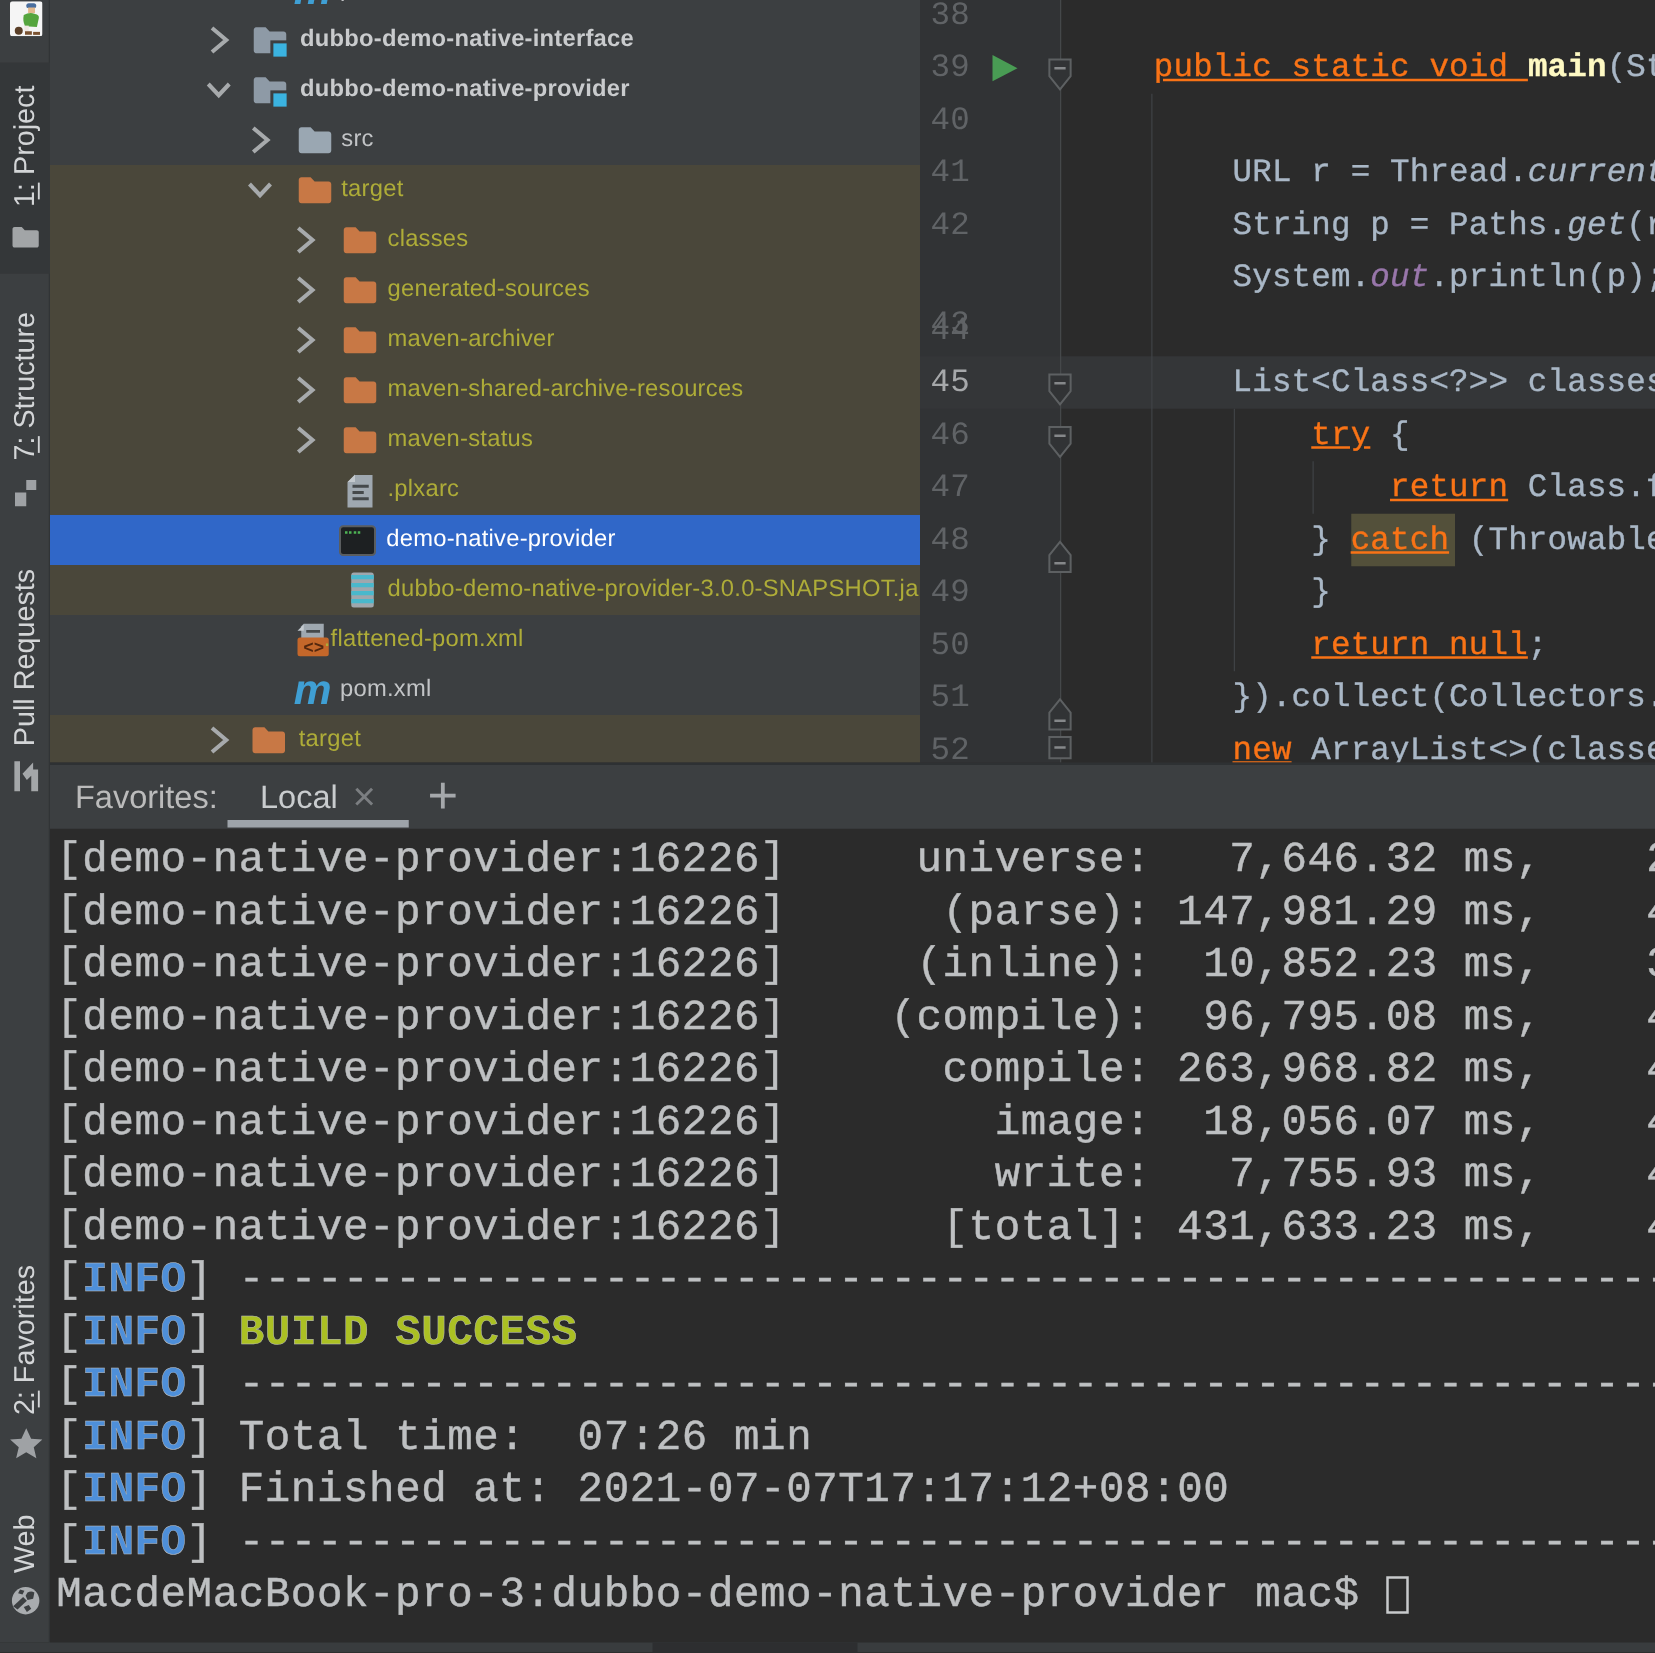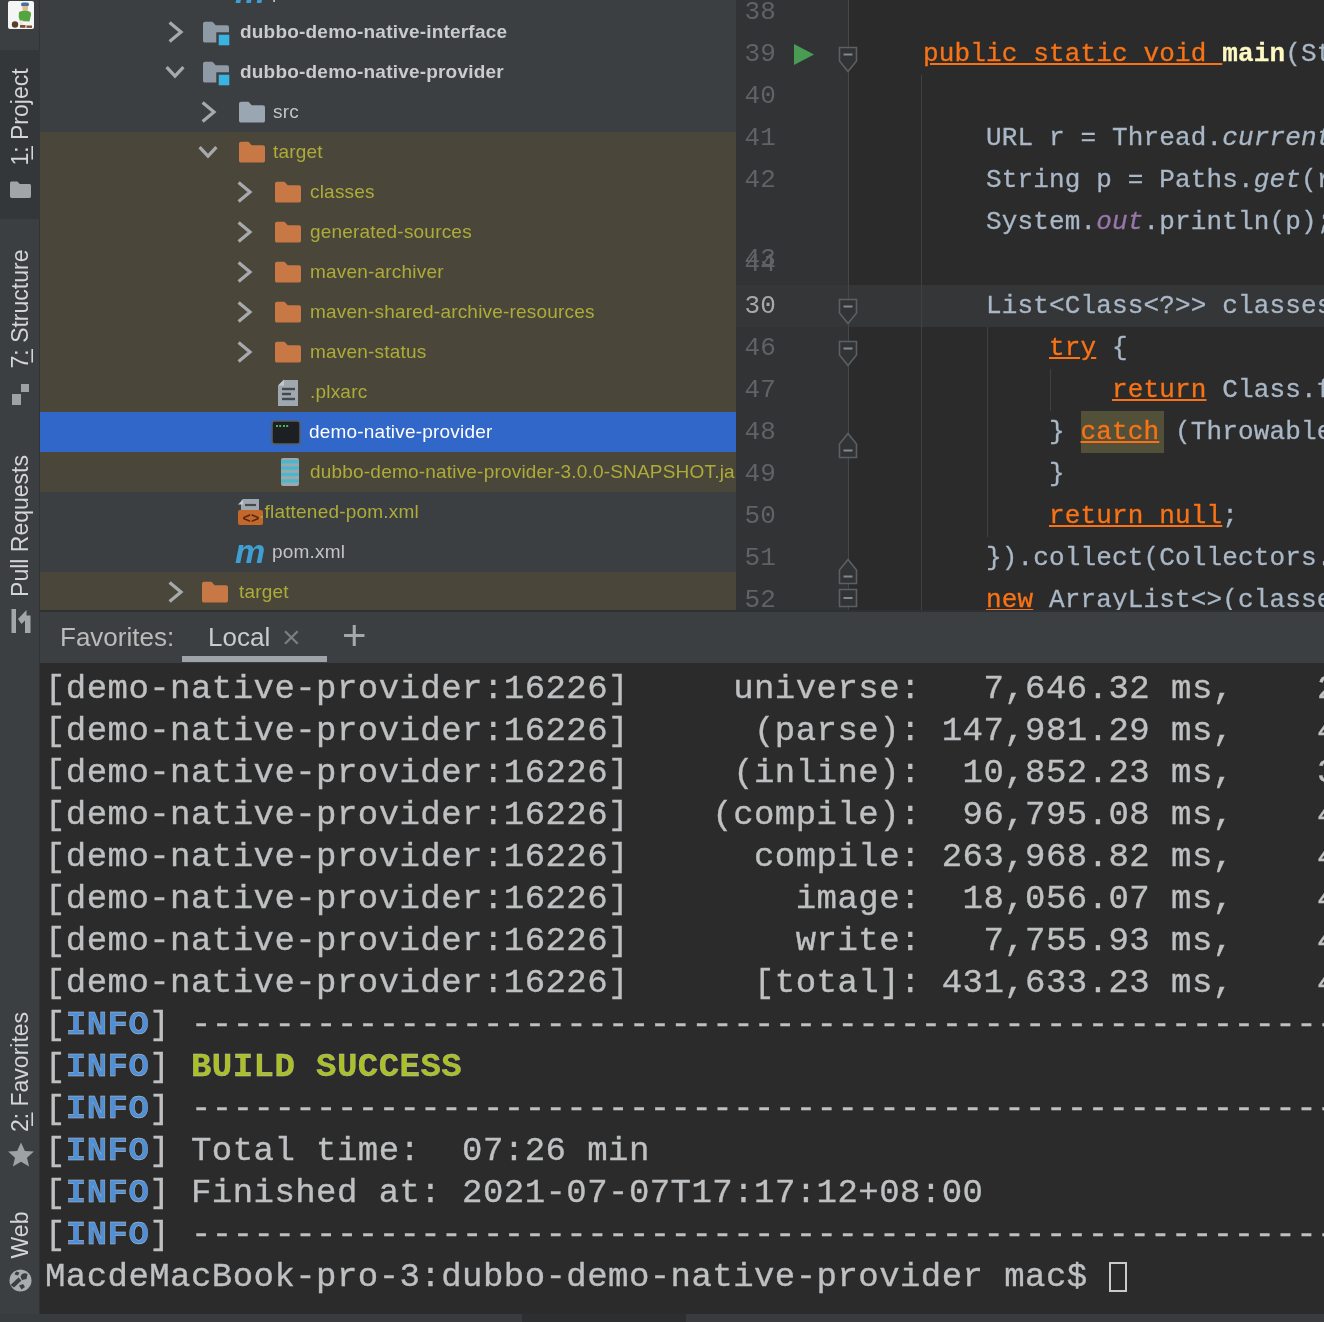--- a/index.html
+++ b/index.html
@@ -200,7 +200,7 @@
       <div class="lnum" style="top:159px;">42</div>
       <div class="lnum" style="top:201px;margin-top:37px;">43</div>
       <div class="lnum" style="top:243px;">44</div>
-      <div class="lnum" style="top:285px;color:#a6a8aa;">30</div>
+      <div class="lnum" style="top:285px;color:#a6a8aa;">45</div>
       <div class="lnum" style="top:327px;">46</div>
       <div class="lnum" style="top:369px;">47</div>
       <div class="lnum" style="top:411px;">48</div>

